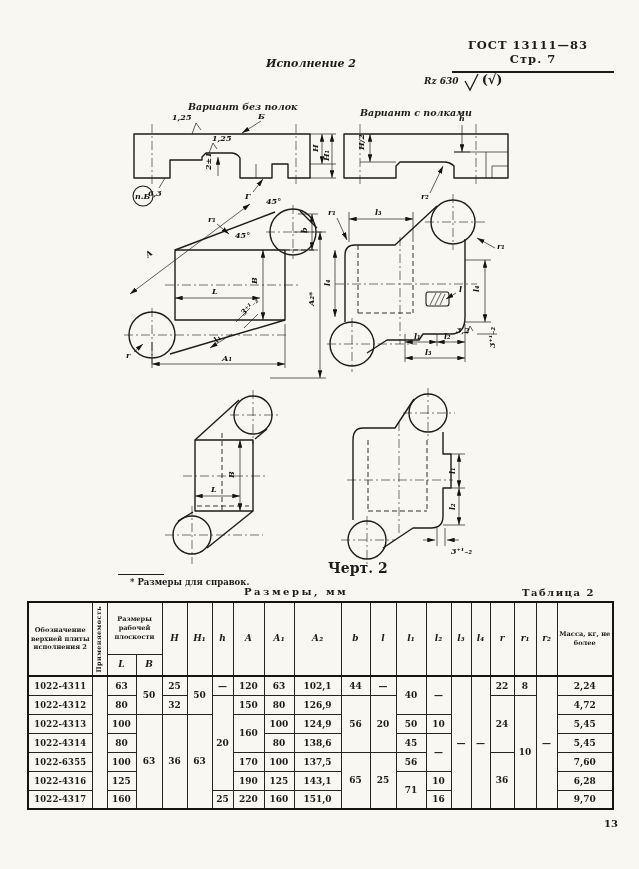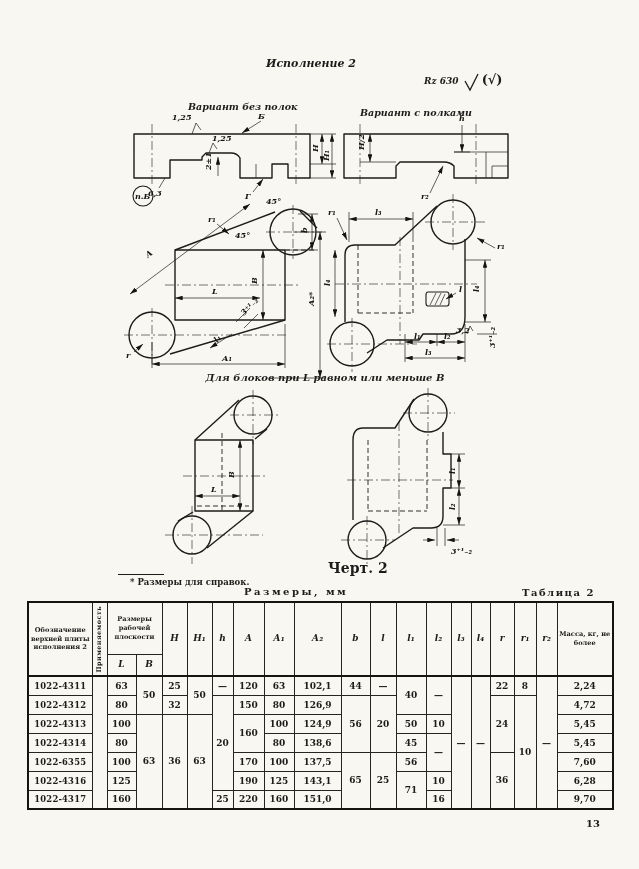--- a/index.html
+++ b/index.html
@@ -50,6 +50,10 @@
 
 <div class="page">
 
+  <div class="abs doc-header">
+    <span>ГОСТ 13111—83</span>&nbsp;&nbsp;
+    <span>Стр. 7</span>
+  </div>
 
   <div class="abs exec-title">Исполнение 2</div>
 

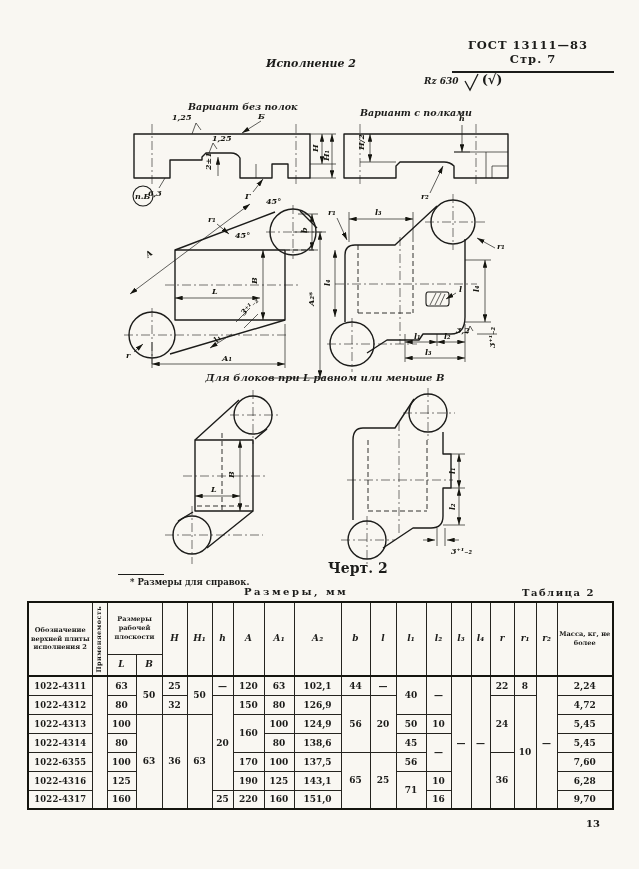--- a/index.html
+++ b/index.html
@@ -223,7 +223,6 @@
     <text transform="rotate(-90 170,156)" x="170" y="156" font-size="7">3⁺¹₋₂</text>
   </svg>
 
-  <div class="abs mid-caption">Для блоков при L равном или меньше В</div>
 
   <svg class="fig" style="left:145px;top:388px" width="190" height="180" viewBox="0 0 190 180">
     <defs>

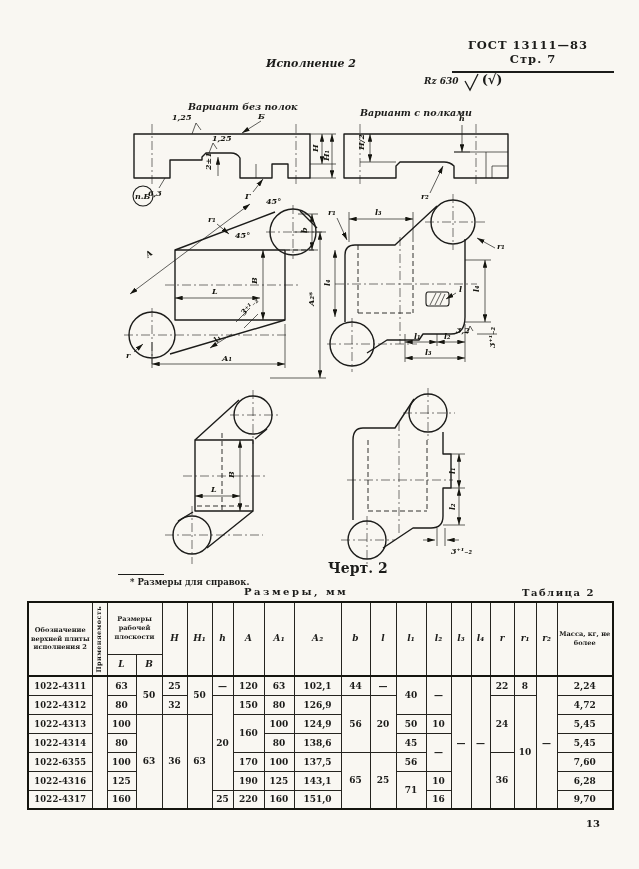--- a/index.html
+++ b/index.html
@@ -19,7 +19,7 @@
   .footnote{left:130px;top:577px;font-weight:bold;font-size:8.5px;}
   .sizes-note{left:244px;top:586px;font-weight:bold;font-size:10px;letter-spacing:2.5px;}
   .table-label{left:522px;top:587px;font-weight:bold;font-size:10px;letter-spacing:1.5px;}
-  .page-num{left:586px;top:818px;font-weight:bold;font-size:10px;}
+  .page-num{left:604px;top:818px;font-weight:bold;font-size:10px;}
   svg.fig{position:absolute;overflow:visible;}
   svg .ln{stroke:#1c1c1a;stroke-width:1.4;fill:none;stroke-linejoin:round;}
   svg .thin{stroke:#1c1c1a;stroke-width:0.7;fill:none;}

